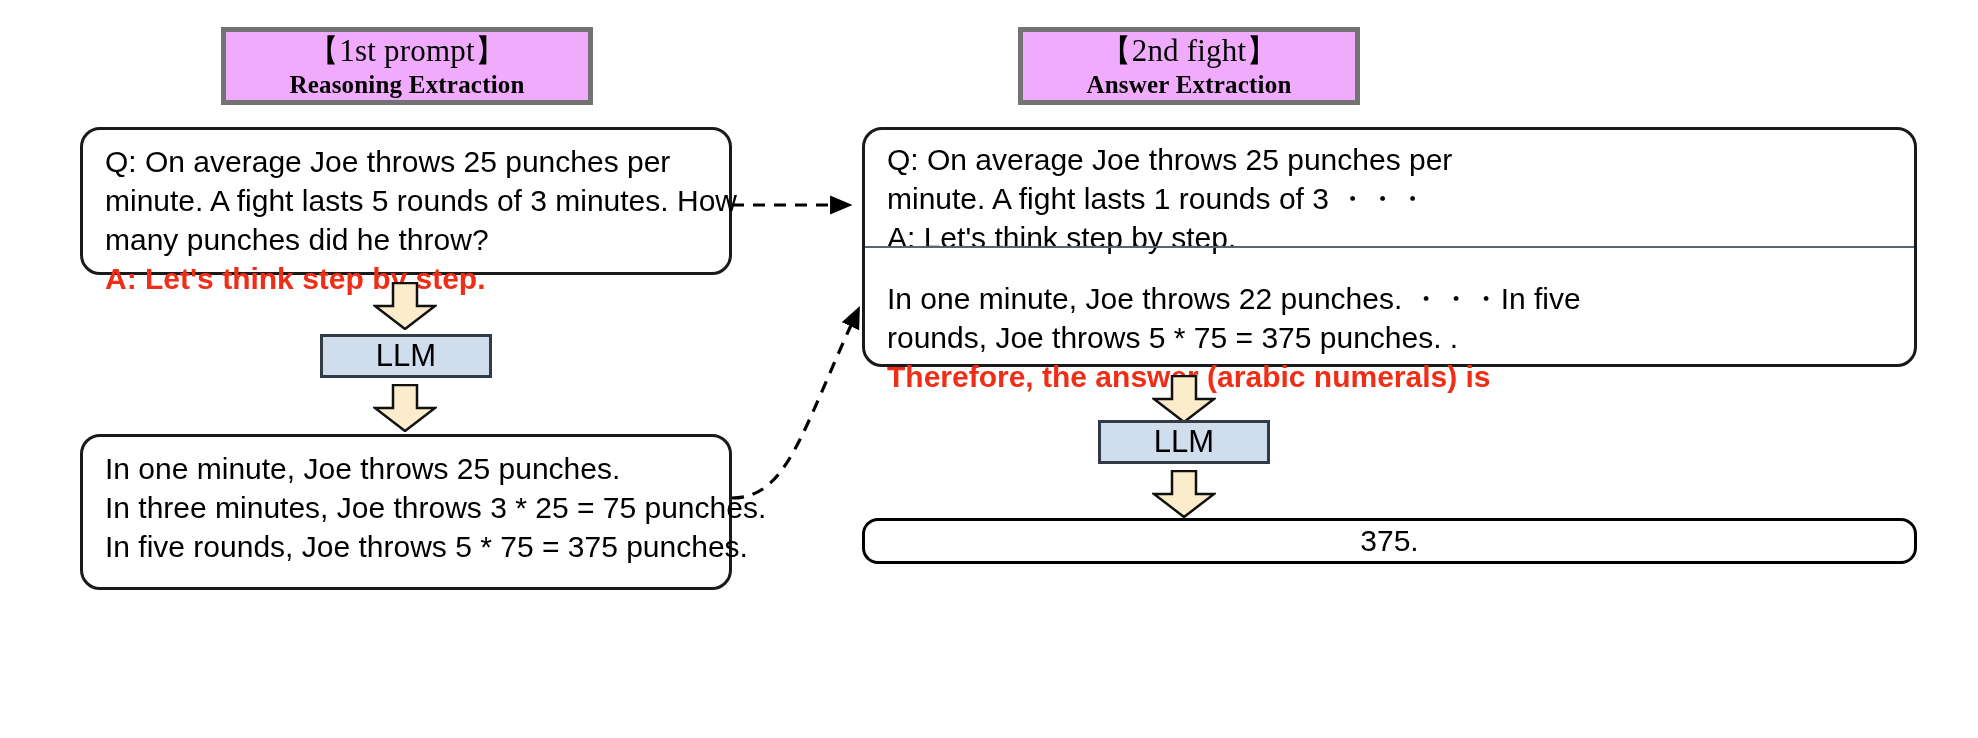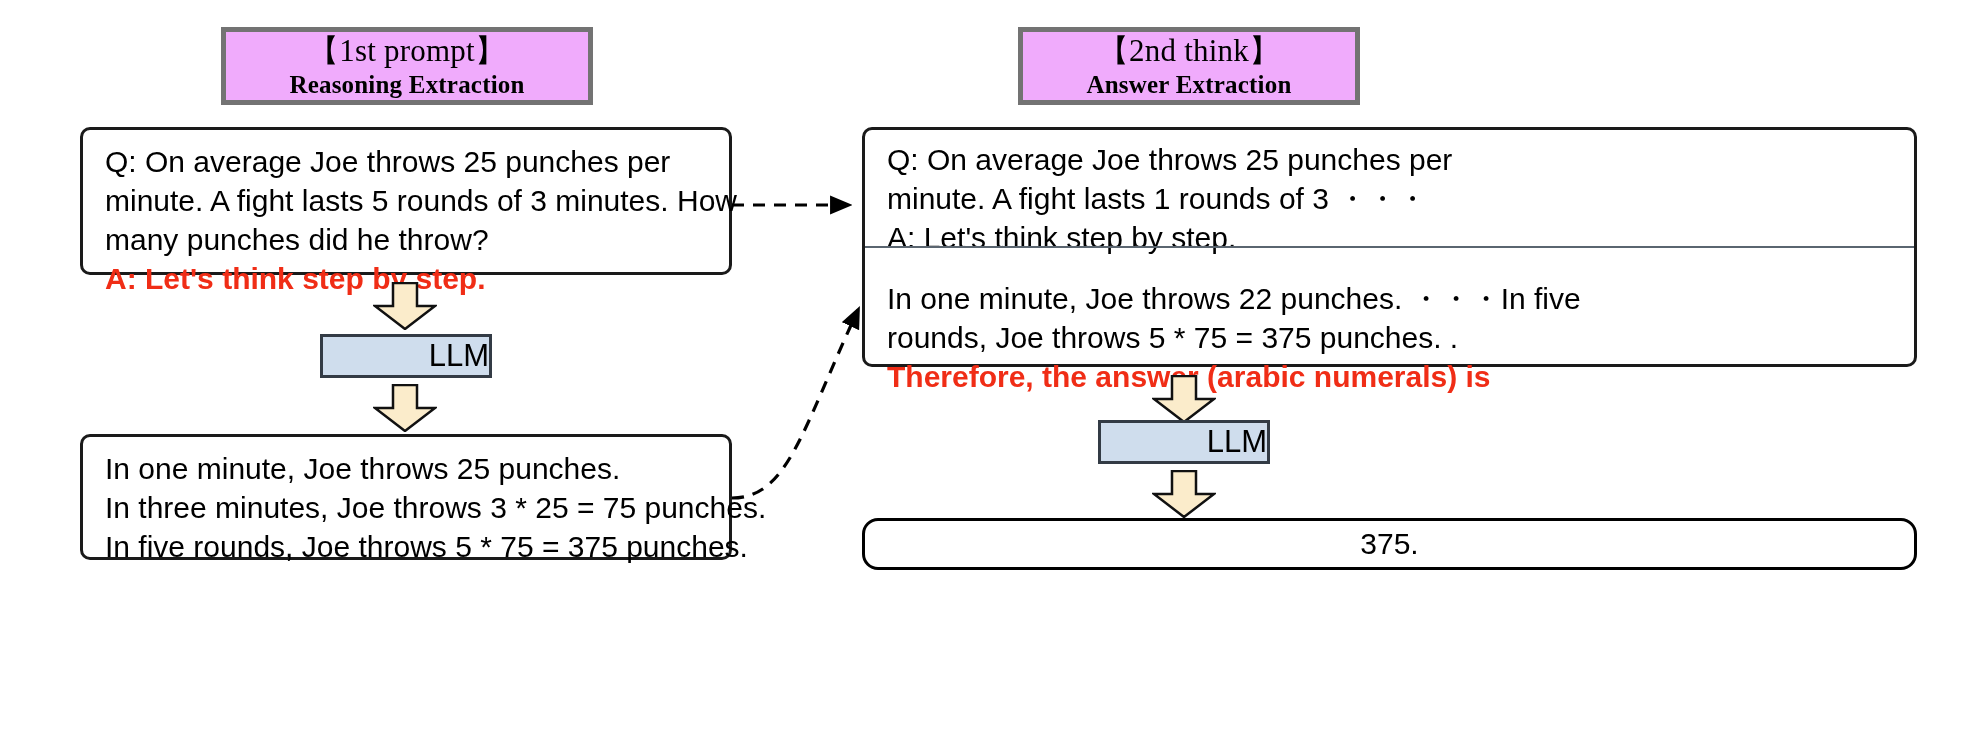--- a/index.html
+++ b/index.html
@@ -153,7 +153,7 @@
   </div>
 
   <div class="prompt-header" style="left:1018px; top:27px; width:342px; height:78px;">
-    <div class="ph-top">【2nd think】</div>
+    <div class="ph-top">【2nd fight】</div>
     <div class="ph-bottom">Answer Extraction</div>
   </div>
 

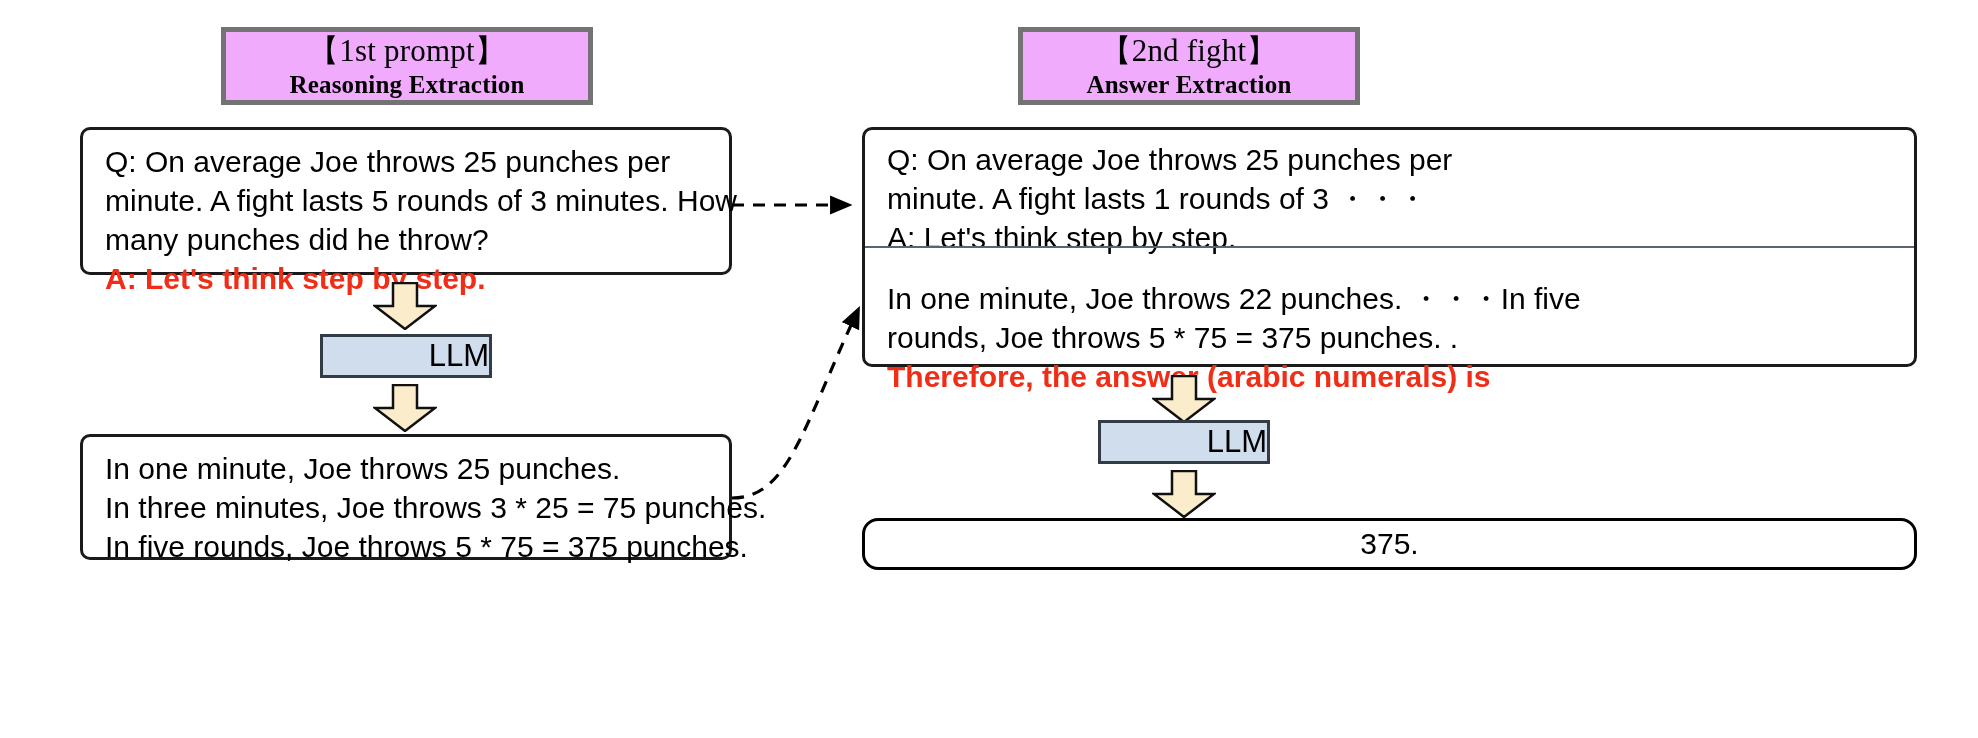--- a/index.html
+++ b/index.html
@@ -47,7 +47,7 @@
     position: absolute;
     background: #ffffff;
     border: 3px solid #1a1a1a;
-    border-radius: 10px;
+    border-radius: 20px;
     box-sizing: border-box;
   }
   .panel-lines {

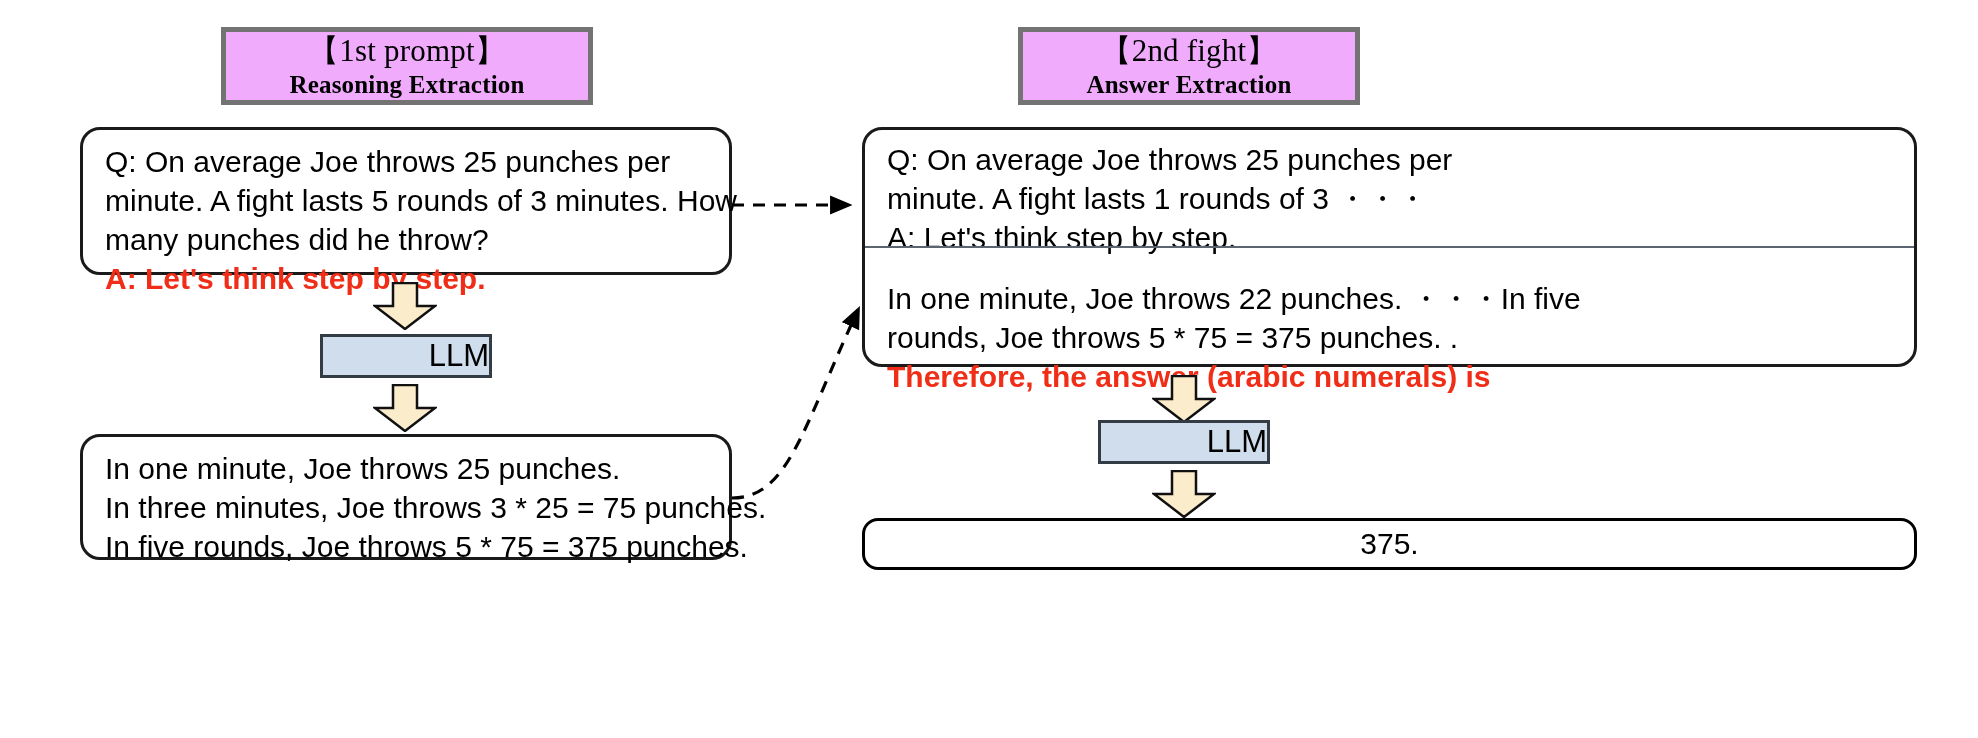--- a/index.html
+++ b/index.html
@@ -84,7 +84,7 @@
     box-sizing: border-box;
     display: flex;
     align-items: center;
-    justify-content: flex-end;
+    justify-content: center;
     font-size: 31px;
     color: #000;
   }

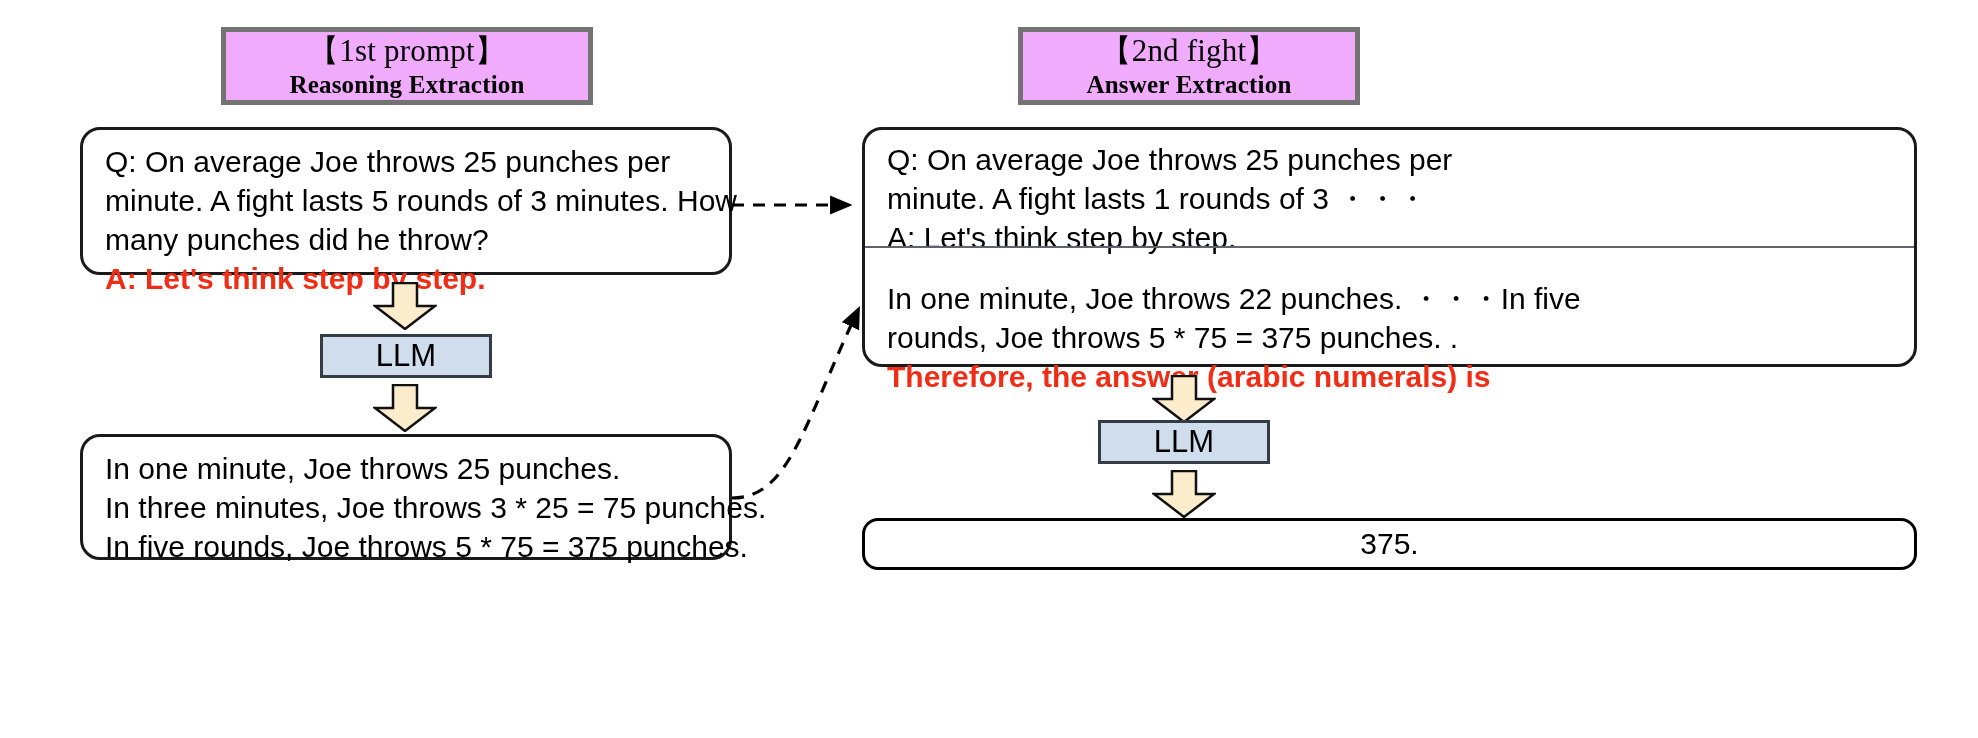--- a/index.html
+++ b/index.html
@@ -146,7 +146,7 @@
     </svg>
   </div>
 
-  <div class="panel panel-lines" style="left:80px; top:434px; width:652px; height:126px;">
+  <div class="panel panel-lines" style="left:80px; top:434px; width:652px; height:156px;">
     <div class="tline">In one minute, Joe throws 25 punches.</div>
     <div class="tline">In three minutes, Joe throws 3 * 25 = 75 punches.</div>
     <div class="tline">In five rounds, Joe throws 5 * 75 = 375 punches.</div>

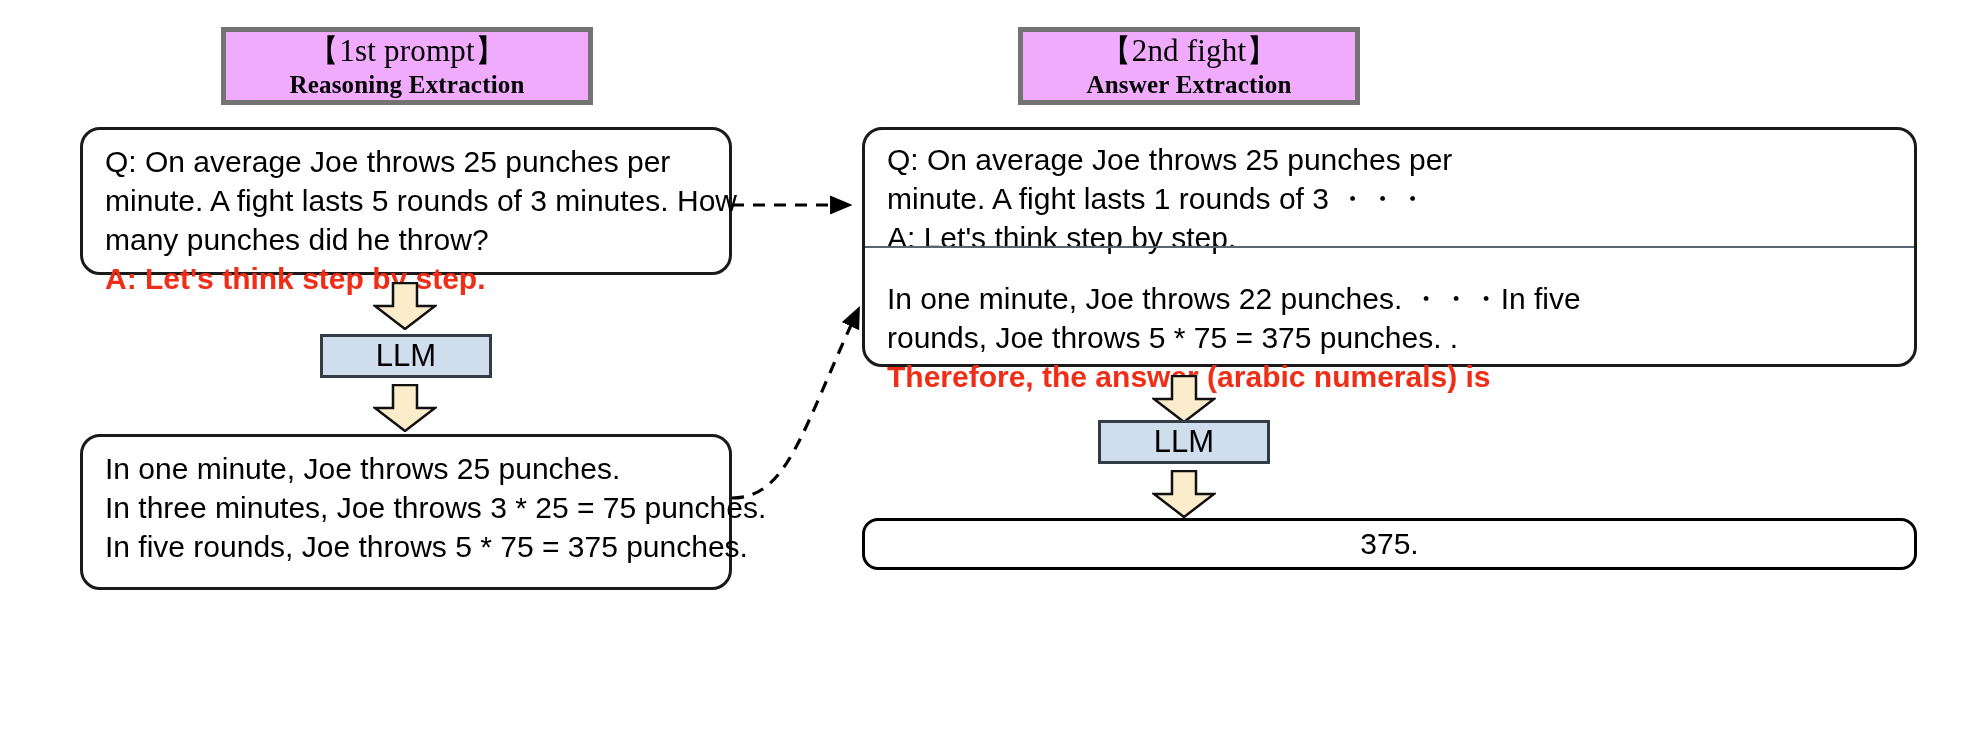--- a/index.html
+++ b/index.html
@@ -187,7 +187,7 @@
     </svg>
   </div>
 
-  <div class="answer-box" style="left:862px; top:518px; width:1055px; height:52px;">
+  <div class="answer-box" style="left:862px; top:518px; width:1055px; height:46px;">
     <span>375.</span>
   </div>
 

